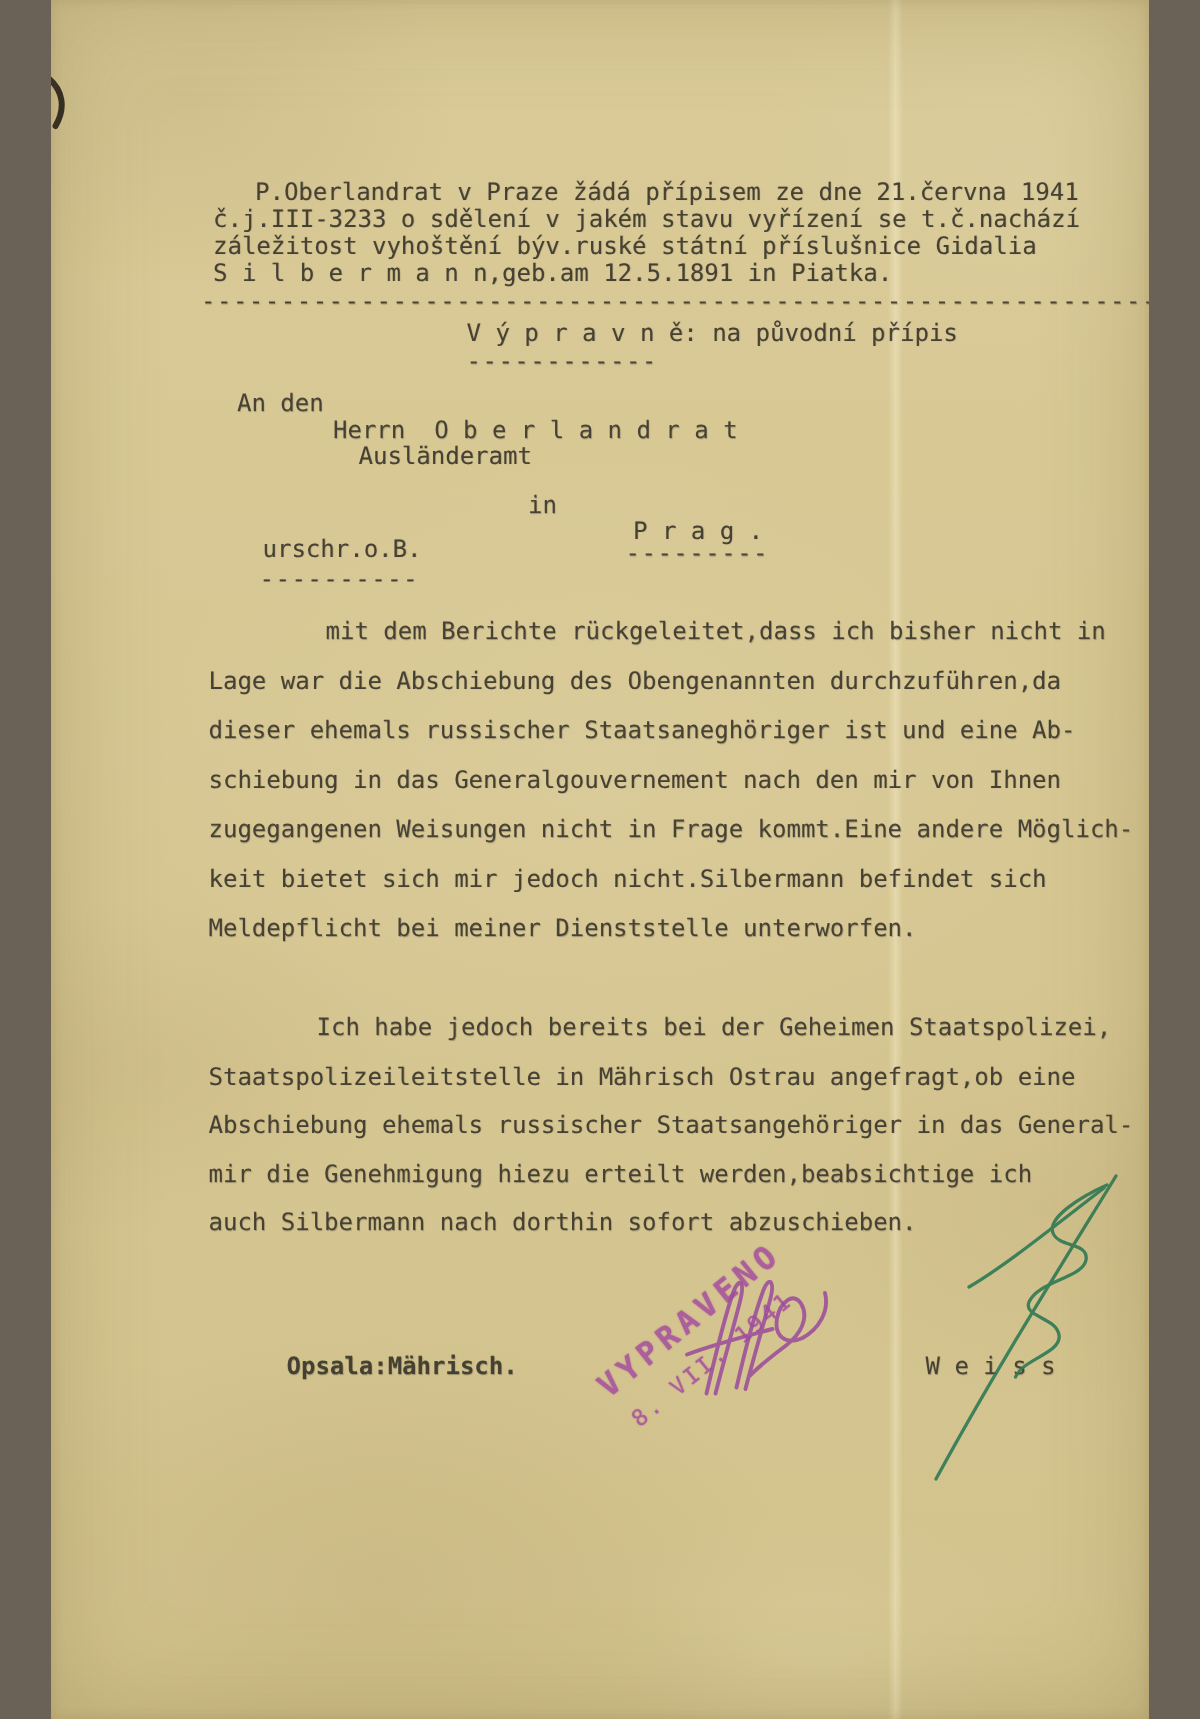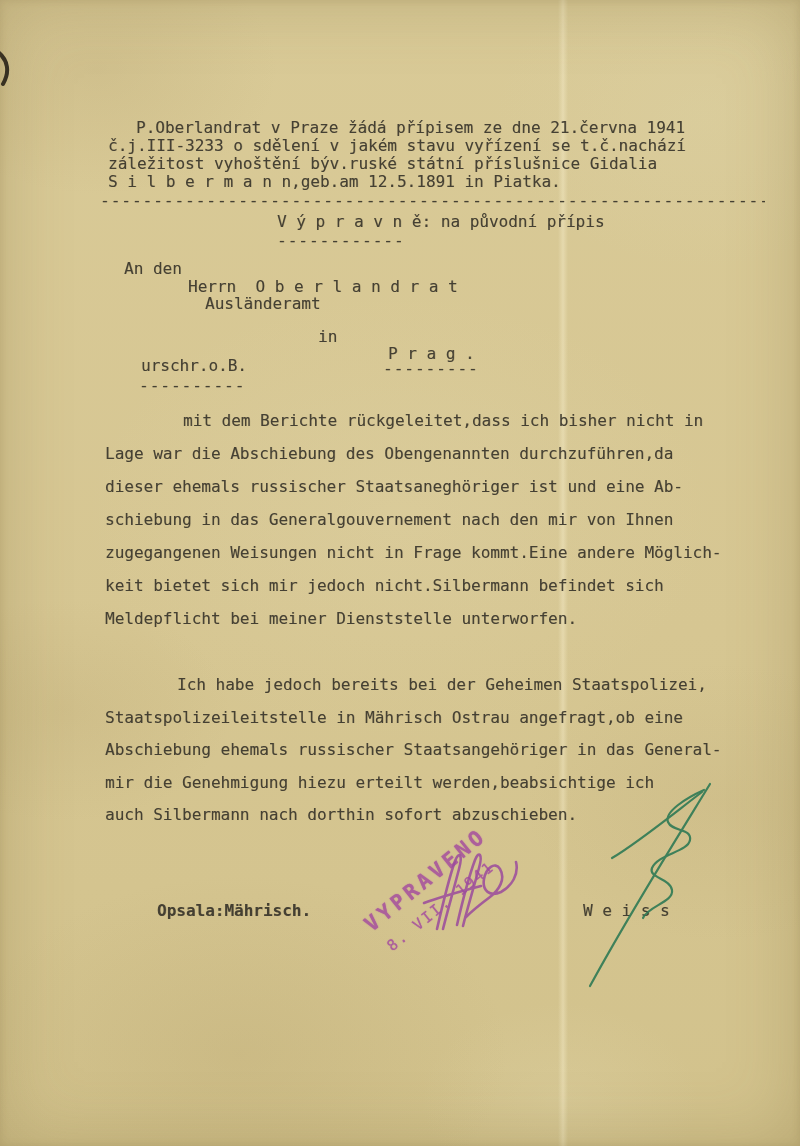--- a/index.html
+++ b/index.html
@@ -5,7 +5,7 @@
   html,body{margin:0;padding:0;background:#6b6257;}
   .paper{
     position:relative;
-    width:800px;height:1146px;
+    width:732px;height:1146px;
     margin:0 auto;
     background-color:#d8c996;
     background-image:

